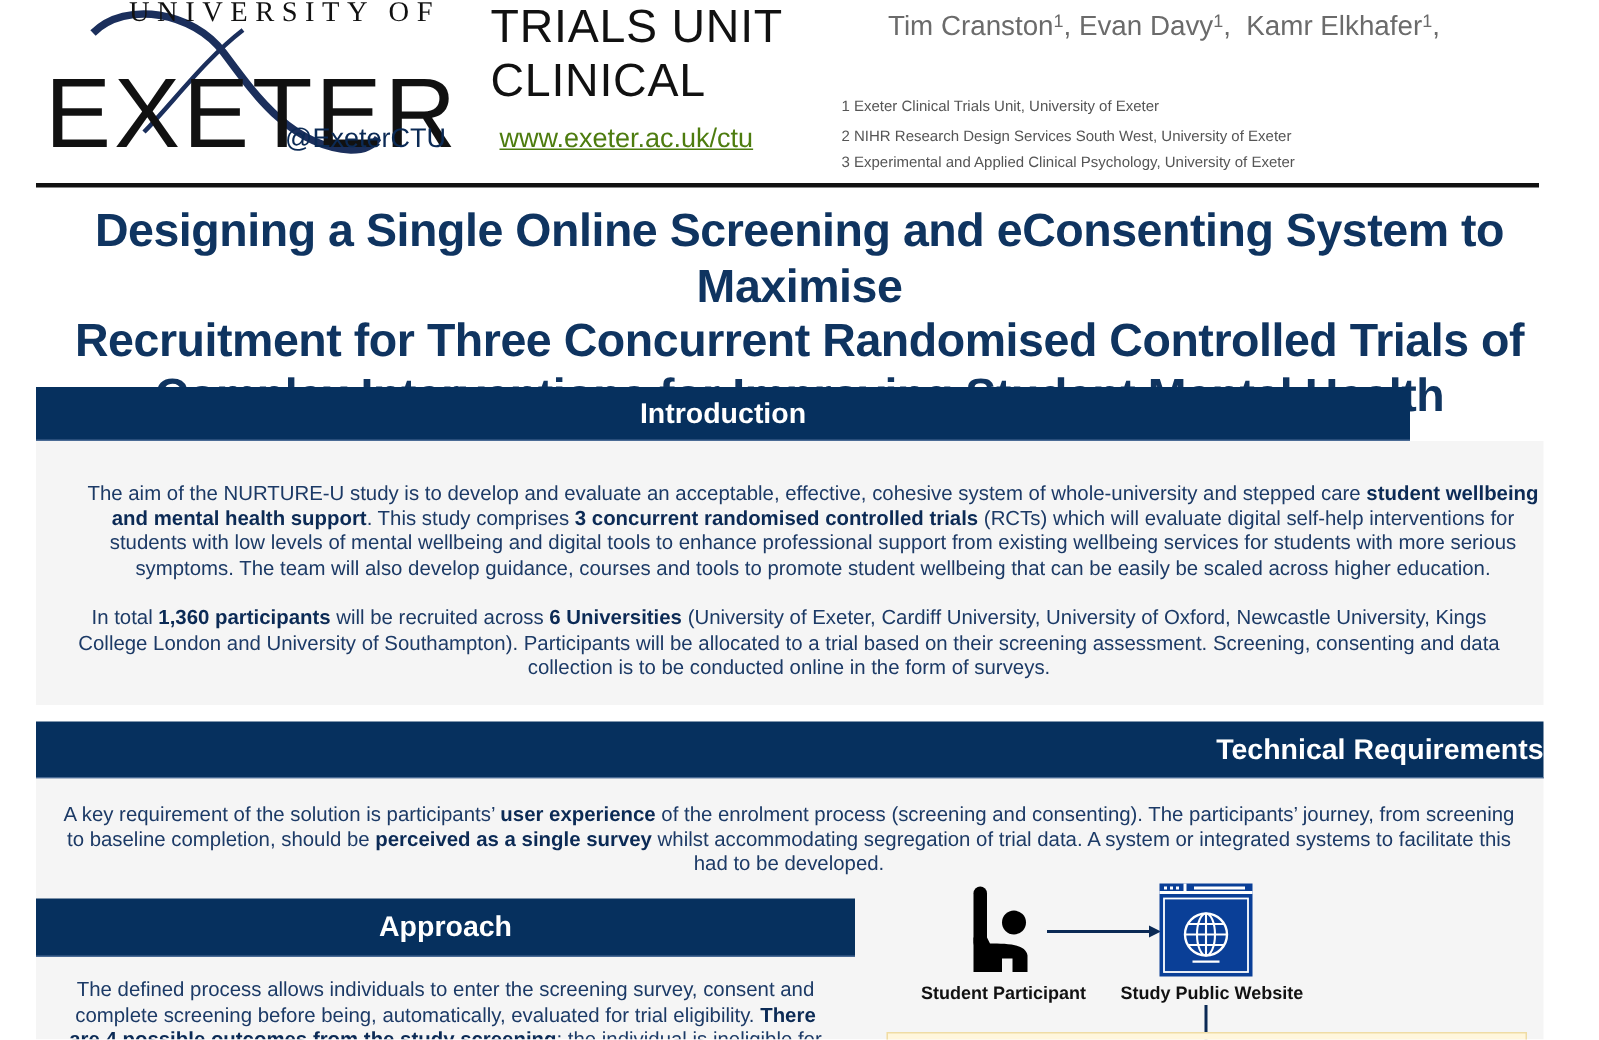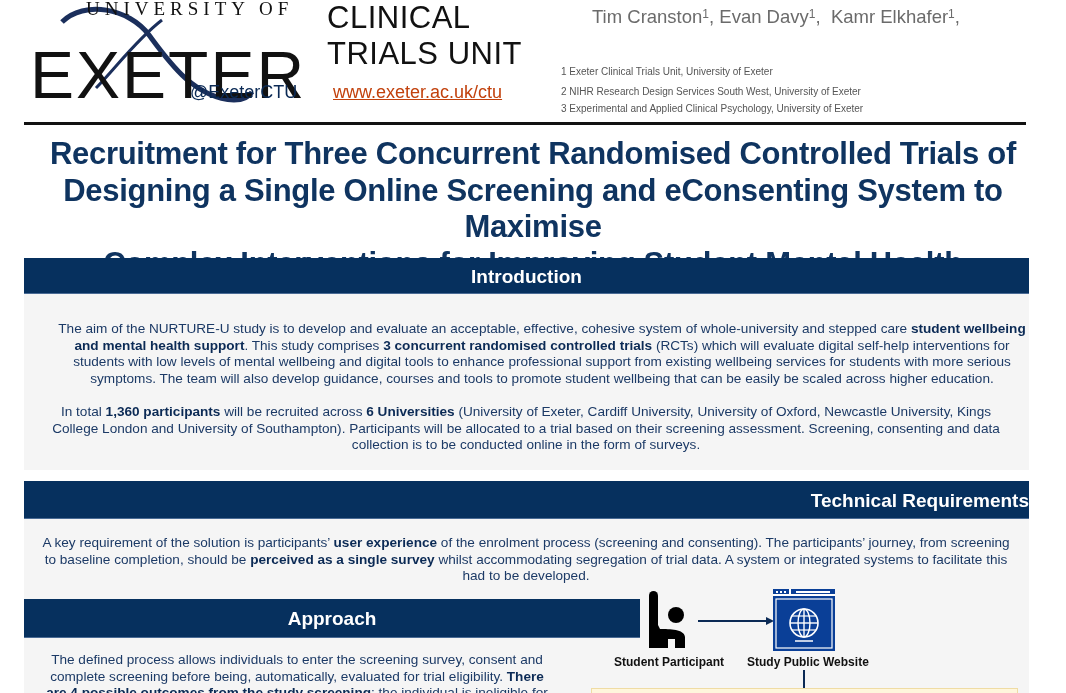--- a/index.html
+++ b/index.html
@@ -45,8 +45,8 @@
 <div class="abs logo-handle">@ExeterCTU</div>
 
 <div class="abs ctu-title">
+  <div>TRIALS UNIT</div>
   <div>CLINICAL</div>
-  <div>TRIALS UNIT</div>
 </div>
 <a class="abs ctu-link">www.exeter.ac.uk/ctu</a>
 

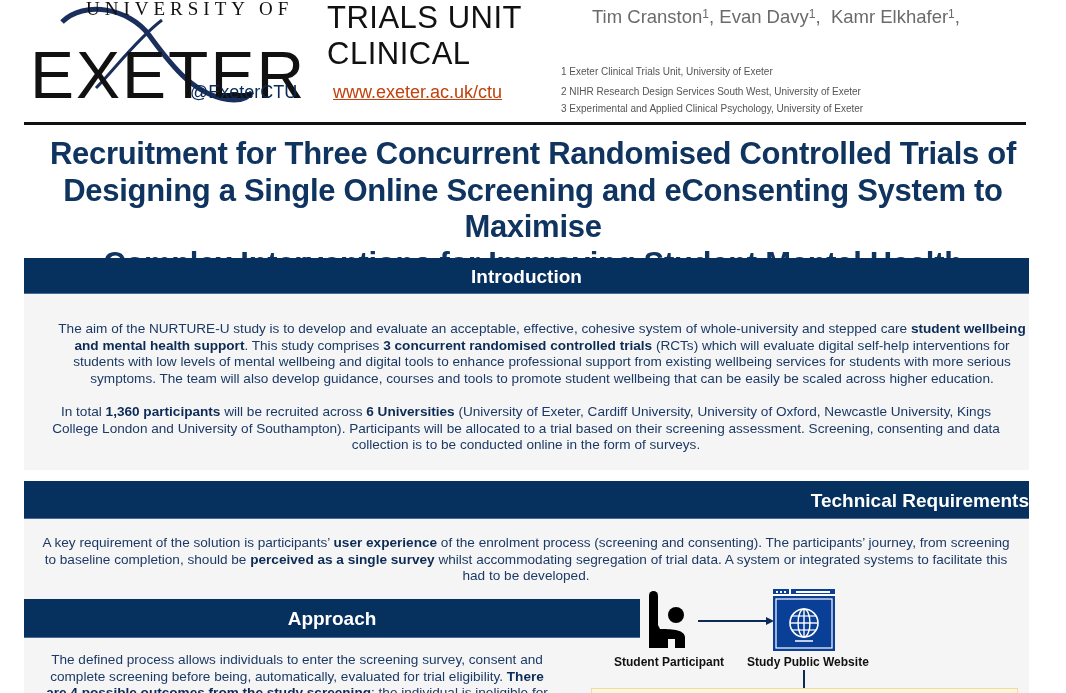--- a/index.html
+++ b/index.html
@@ -16,7 +16,7 @@
   .logo-swoosh { left:22px; top:0; }
   .logo-handle { left:190px; top:82px; font-size:18px; color:#0b2a55; }
   .ctu-title { left:327px; top:0px; font-size:31px; line-height:36px; color:#111; letter-spacing:0.5px; }
-  .ctu-link { left:333px; top:82px; font-size:18px; color:#c2410c; text-decoration:underline; }
+  .ctu-link { left:333px; top:82px; font-size:18px; color:#4d7c0f; text-decoration:underline; }
   .authors { left:560px; top:4px; font-size:18.5px; line-height:25px; color:#6b6b6b;margin-left:32px; }
   .authors sup { font-size:12px; vertical-align:top; position:relative; top:-2px; }
   .affil { left:561px; font-size:10px; color:#555; }

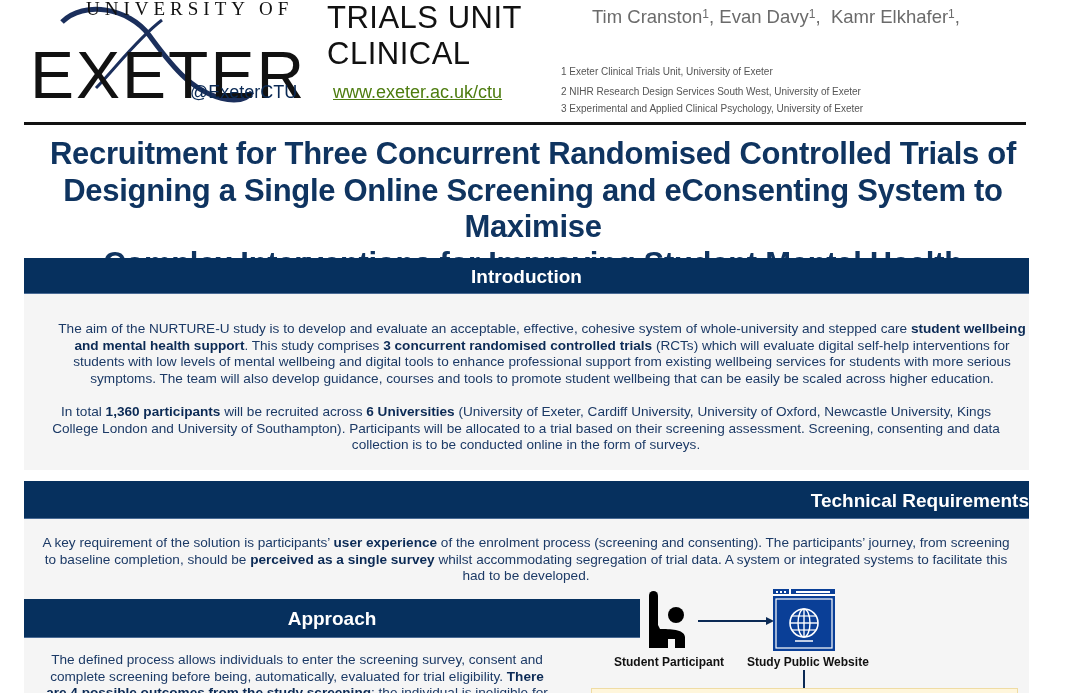--- a/index.html
+++ b/index.html
@@ -62,8 +62,8 @@
 <div class="abs rule"></div>
 
 <div class="abs title">
+  <div>Designing a Single Online Screening and eConsenting System to Maximise</div>
   <div>Recruitment for Three Concurrent Randomised Controlled Trials of</div>
-  <div>Designing a Single Online Screening and eConsenting System to Maximise</div>
   <div>Complex Interventions for Improving Student Mental Health</div>
 </div>
 

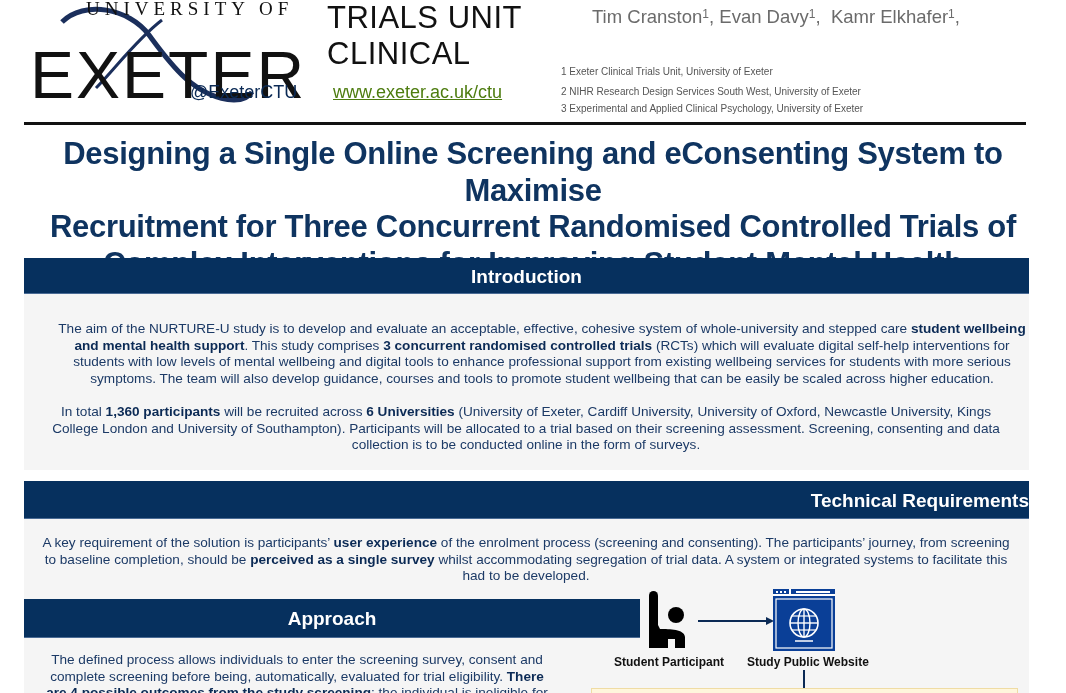--- a/index.html
+++ b/index.html
@@ -67,7 +67,7 @@
   <div>Complex Interventions for Improving Student Mental Health</div>
 </div>
 
-<div class="abs bar" style="left:24px; top:258px; width:1005px; height:35px; line-height:38px; font-size:19px;">Introduction</div>
+<div class="abs bar" style="left:24px; top:258px; width:916px; height:35px; line-height:38px; font-size:19px;">Introduction</div>
 <div class="abs panel" style="left:24px; top:294px; width:1005px; height:176px;">
   <div class="body-text" style="position:absolute; left:18px; top:27px; width:968px;margin-left:16px;">
     <span>The aim of the NURTURE-U study is to develop and evaluate an acceptable, effective, cohesive system of whole-university and stepped care </span><b>student wellbeing and mental health support</b><span>. This study comprises </span><b>3 concurrent randomised controlled trials</b><span> (RCTs) which will evaluate digital self-help interventions for students with low levels of mental wellbeing and digital tools to enhance professional support from existing wellbeing services for students with more serious symptoms.  The team will also develop guidance, courses and tools to promote student wellbeing that can be easily be scaled across higher education.</span>

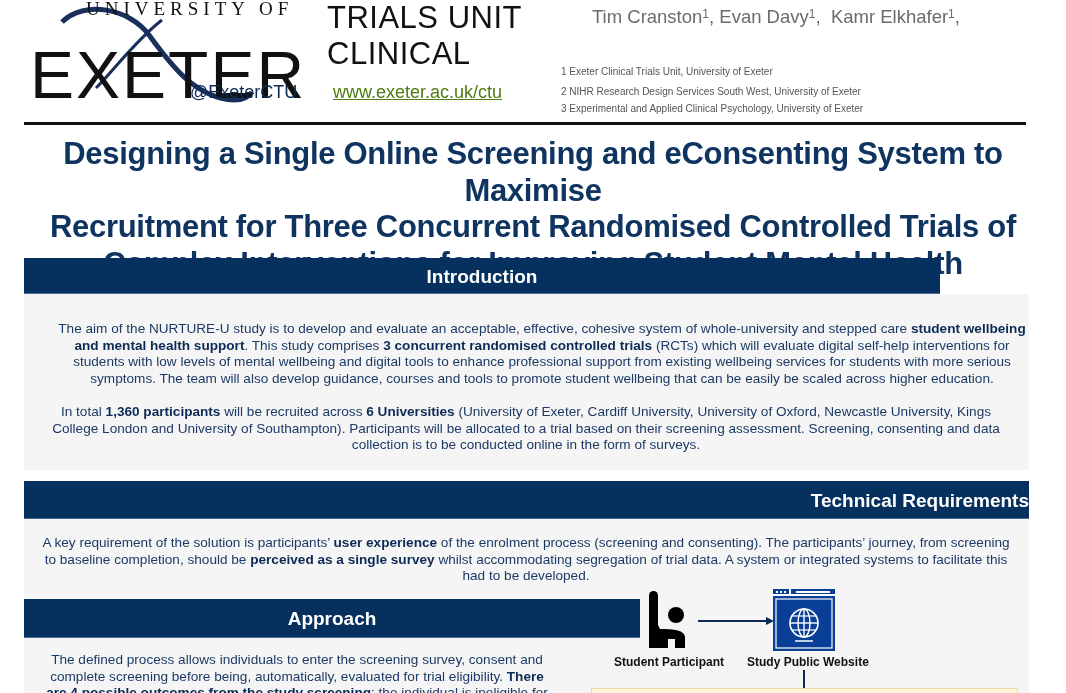--- a/index.html
+++ b/index.html
@@ -84,7 +84,7 @@
   </div>
 </div>
 
-<div class="abs bar" style="left:24px; top:599px; width:616px; height:38px; line-height:40px; font-size:19px;">Approach</div>
+<div class="abs bar" style="left:24px; top:599px; width:546px; height:38px; line-height:40px; font-size:19px;">Approach</div>
 <div class="abs body-text" style="left:40px; top:652px; width:514px; height:41px; overflow:hidden;">
   <span>The defined process allows individuals to enter the screening survey, consent and complete screening before being, automatically, evaluated for trial eligibility. </span><b>There are 4 possible outcomes from the study screening</b><span>; the individual is ineligible for all</span>
 </div>

